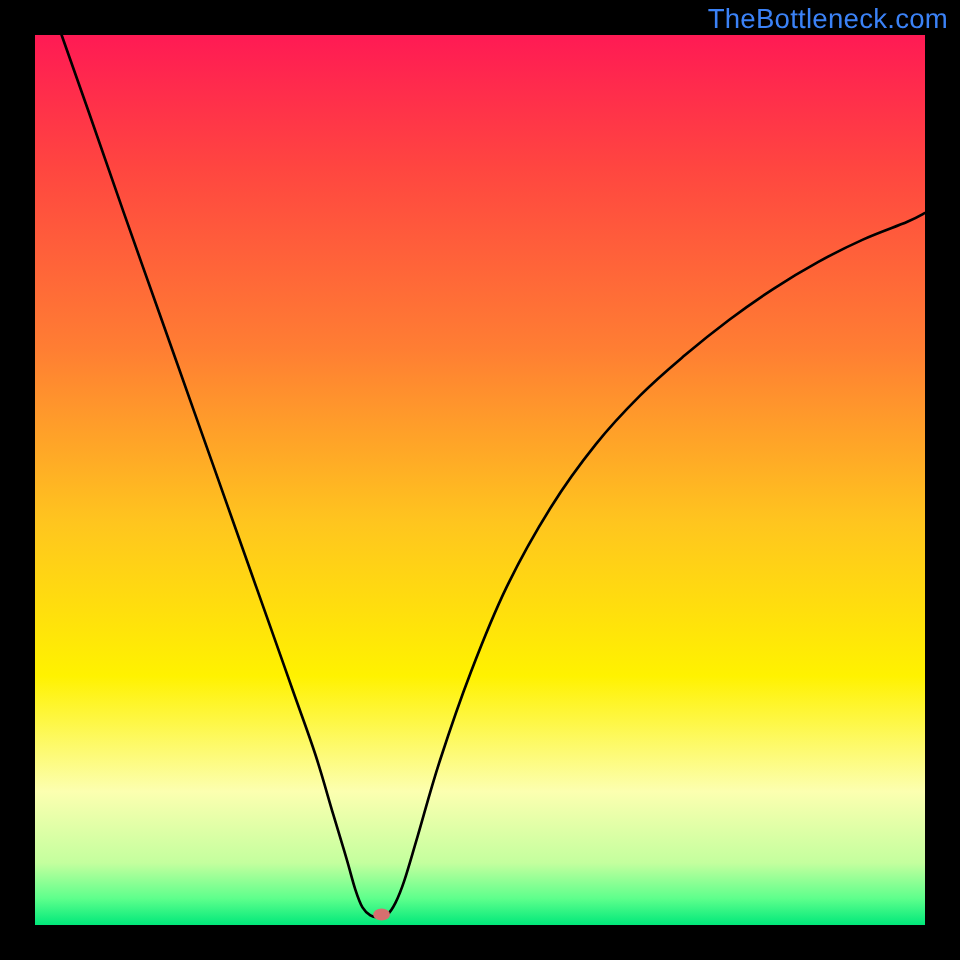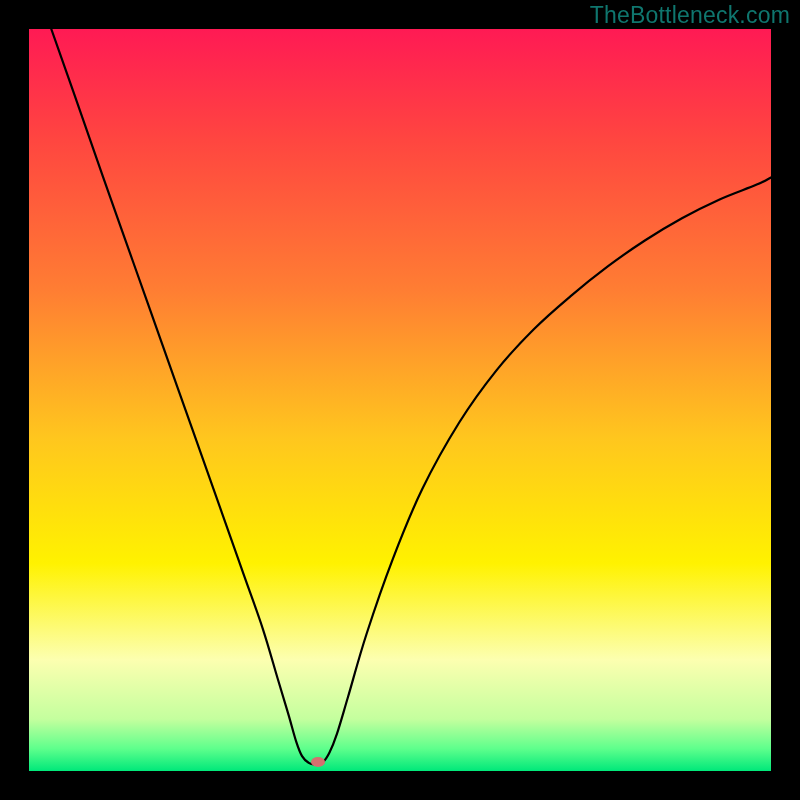--- a/index.html
+++ b/index.html
@@ -23,7 +23,7 @@
     position: absolute;
     top: 2px;
     right: 10px;
-    color: #0f766e;
+    color: #3b82f6;
     font-size: 23px;
     font-weight: 500;
     letter-spacing: 0.2px;

